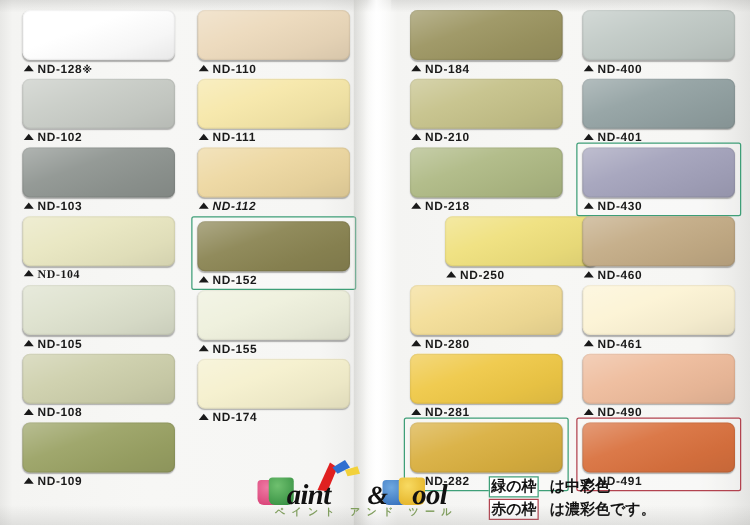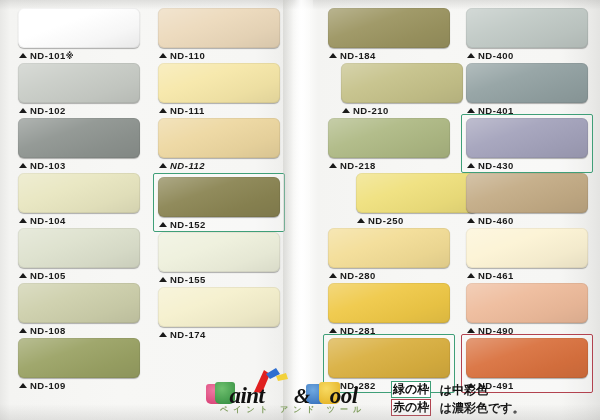--- a/index.html
+++ b/index.html
@@ -102,7 +102,7 @@
       <div class="col" style="left: 18px; top: 8px;">
         <div class="cell" style="height: 55px;">
           <div class="chip" style="background: rgb(255, 255, 255);"></div>
-          <div class="lbl"><span class="tri"></span><span>ND-101</span><span class="star">※</span></div>
+          <div class="lbl"><span class="tri"></span><span>ND-128</span><span class="star">※</span></div>
         </div>
         <div class="cell" style="height: 55px;">
           <div class="chip" style="background: rgb(200, 204, 198);"></div>

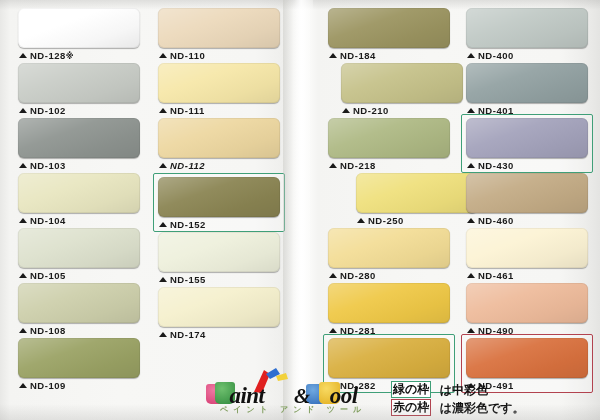--- a/index.html
+++ b/index.html
@@ -161,7 +161,7 @@
           <div class="chip" style="background: rgb(155, 148, 96);"></div>
           <div class="lbl"><span class="tri"></span><span>ND-184</span></div>
         </div>
-        <div class="cell" style="height: 55px; margin-left: 13px;">
+        <div class="cell" style="height: 55px;">
           <div class="chip" style="background: rgb(197, 193, 137);"></div>
           <div class="lbl"><span class="tri"></span><span>ND-210</span></div>
         </div>

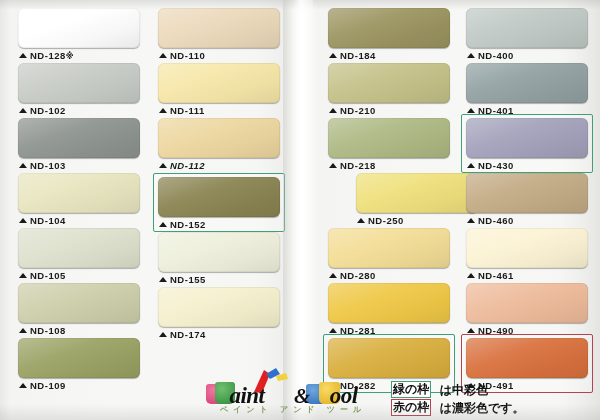--- a/index.html
+++ b/index.html
@@ -112,7 +112,7 @@
           <div class="chip" style="background: rgb(142, 148, 144);"></div>
           <div class="lbl"><span class="tri"></span><span>ND-103</span></div>
         </div>
-        <div class="cell" style="height: 55px;">
+        <div class="cell" style="height: 55px; font-family: Liberation Serif, serif;">
           <div class="chip" style="background: rgb(232, 230, 192);"></div>
           <div class="lbl"><span class="tri"></span><span>ND-104</span></div>
         </div>

